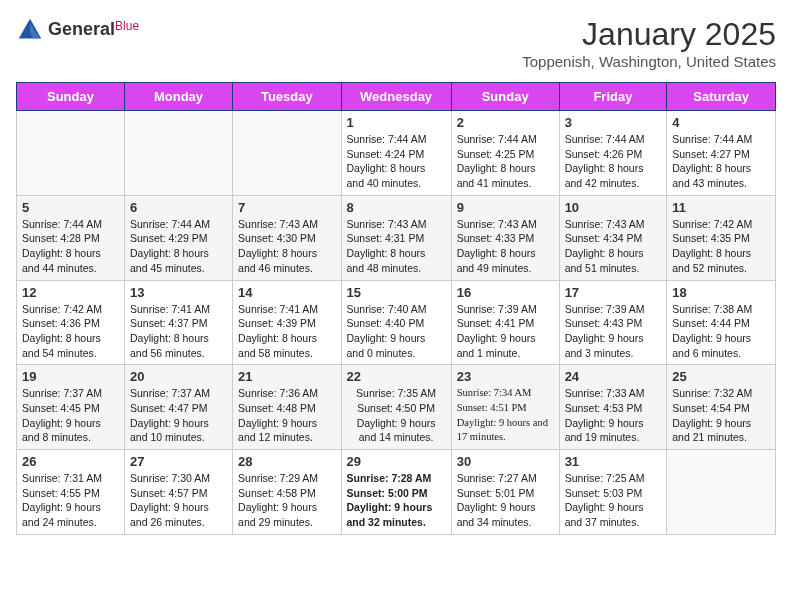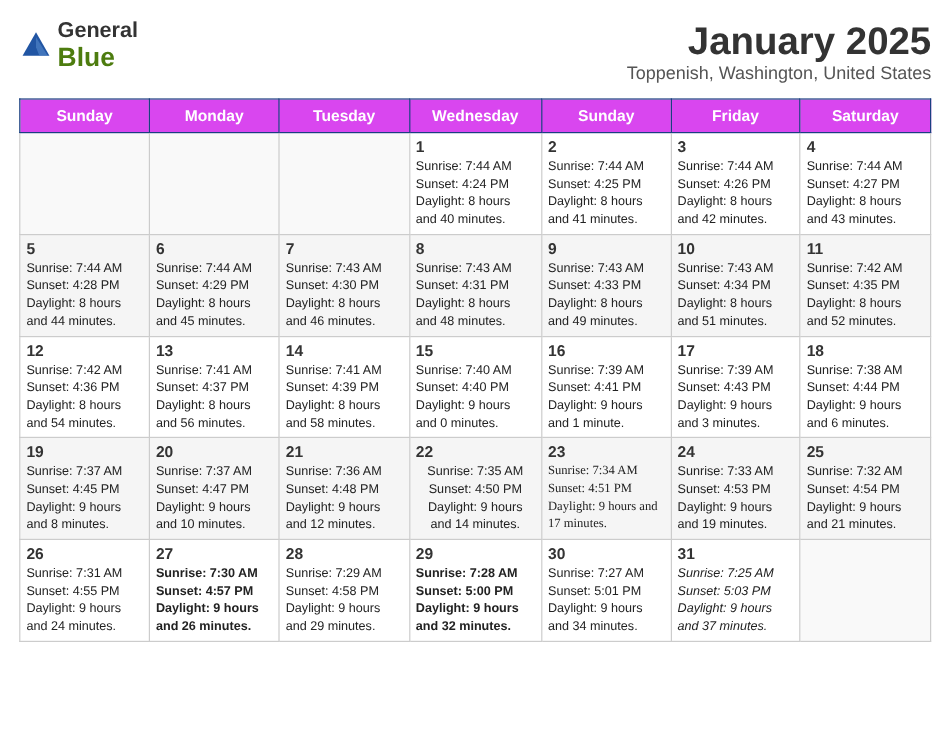--- a/index.html
+++ b/index.html
@@ -23,7 +23,6 @@
     }
     .logo-text {
       display: flex;
-      flex-direction: column;
       line-height: 1.1;
     }
     .logo-general {

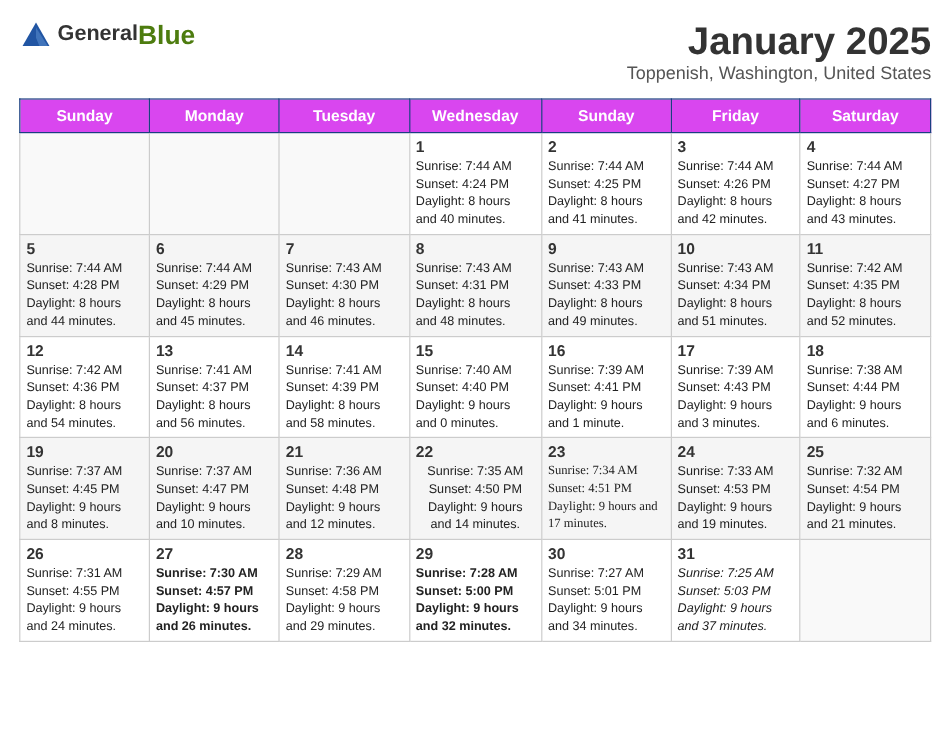--- a/index.html
+++ b/index.html
@@ -31,9 +31,9 @@
       color: #333;
     }
     .logo-blue {
-      font-size: 22px;
-      font-weight: bold;
-      color: #4d7c0f;
+      font-size: 12px;
+      font-weight: normal;
+      color: #be185d;
     }
     .logo-icon {
       width: 28px;

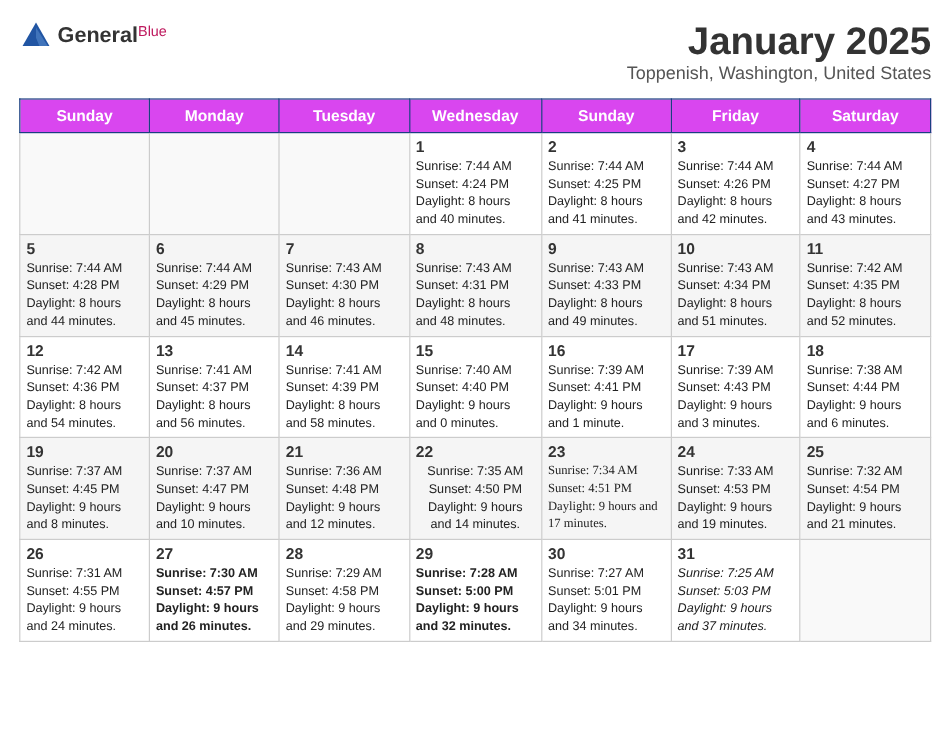--- a/index.html
+++ b/index.html
@@ -44,7 +44,7 @@
     }
     .month-title {
       font-size: 32px;
-      font-weight: bold;
+      font-weight: normal;
       color: #333;
     }
     .location {

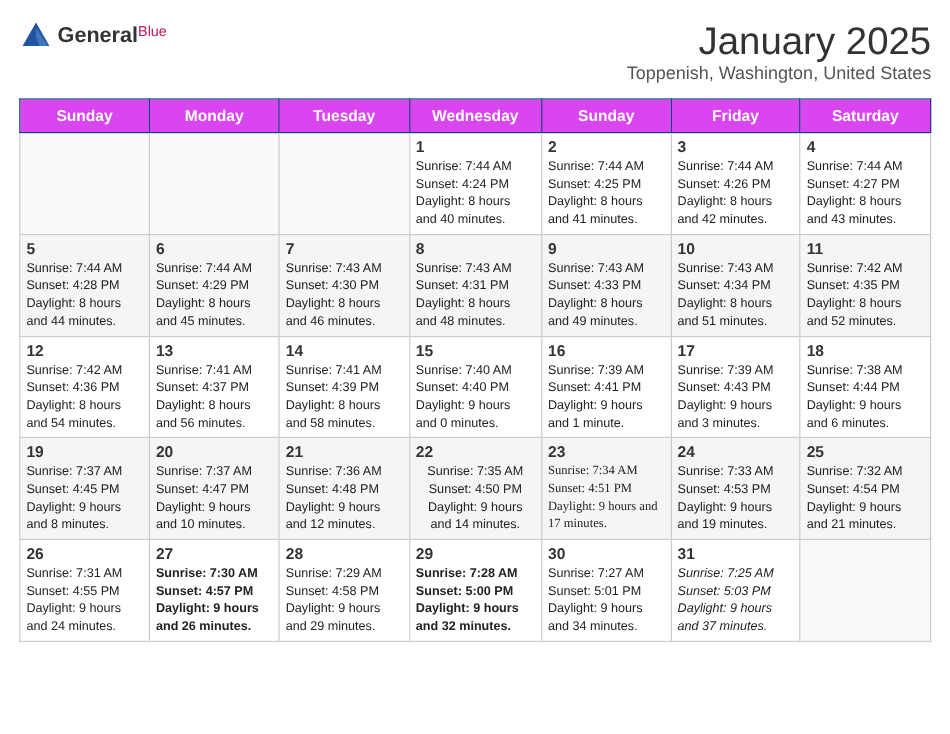--- a/index.html
+++ b/index.html
@@ -296,7 +296,7 @@
         </td>
         <td>
           <span class="day-number">27</span>
-          <div class="day-info" style="white-space: pre-line; font-weight: bold;">Sunrise: 7:30 AM
+          <div class="day-info" style="white-space: pre-line;">Sunrise: 7:30 AM
 Sunset: 4:57 PM
 Daylight: 9 hours and 26 minutes.</div>
         </td>

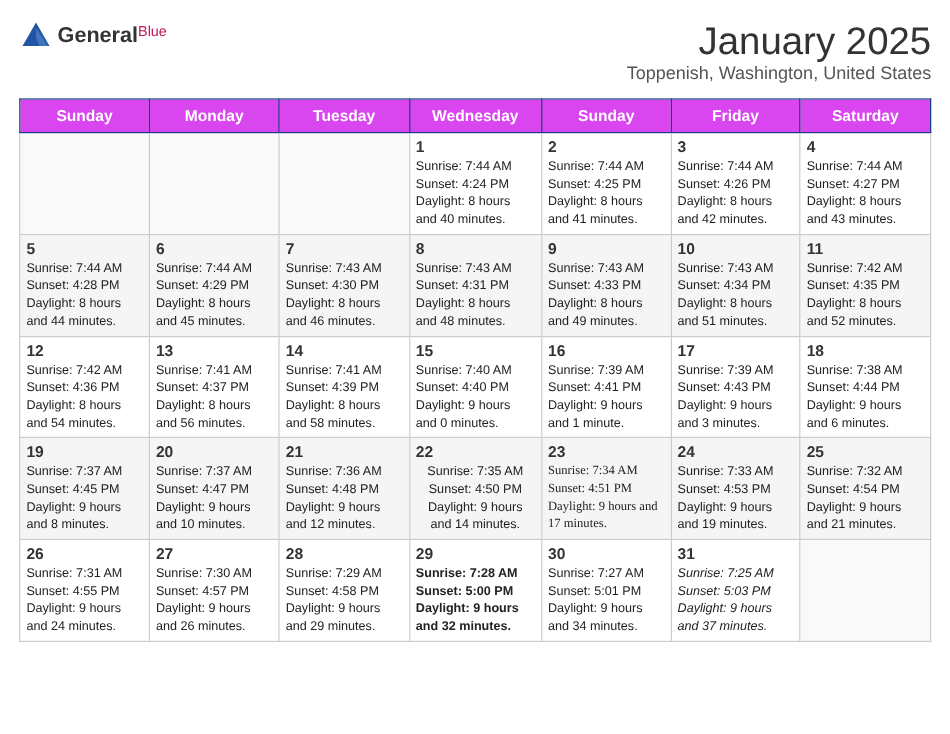--- a/index.html
+++ b/index.html
@@ -320,7 +320,7 @@
         </td>
         <td>
           <span class="day-number">31</span>
-          <div class="day-info" style="white-space: pre-line; font-style: italic;">Sunrise: 7:25 AM
+          <div class="day-info" style="white-space: pre-line;">Sunrise: 7:25 AM
 Sunset: 5:03 PM
 Daylight: 9 hours and 37 minutes.</div>
         </td>

